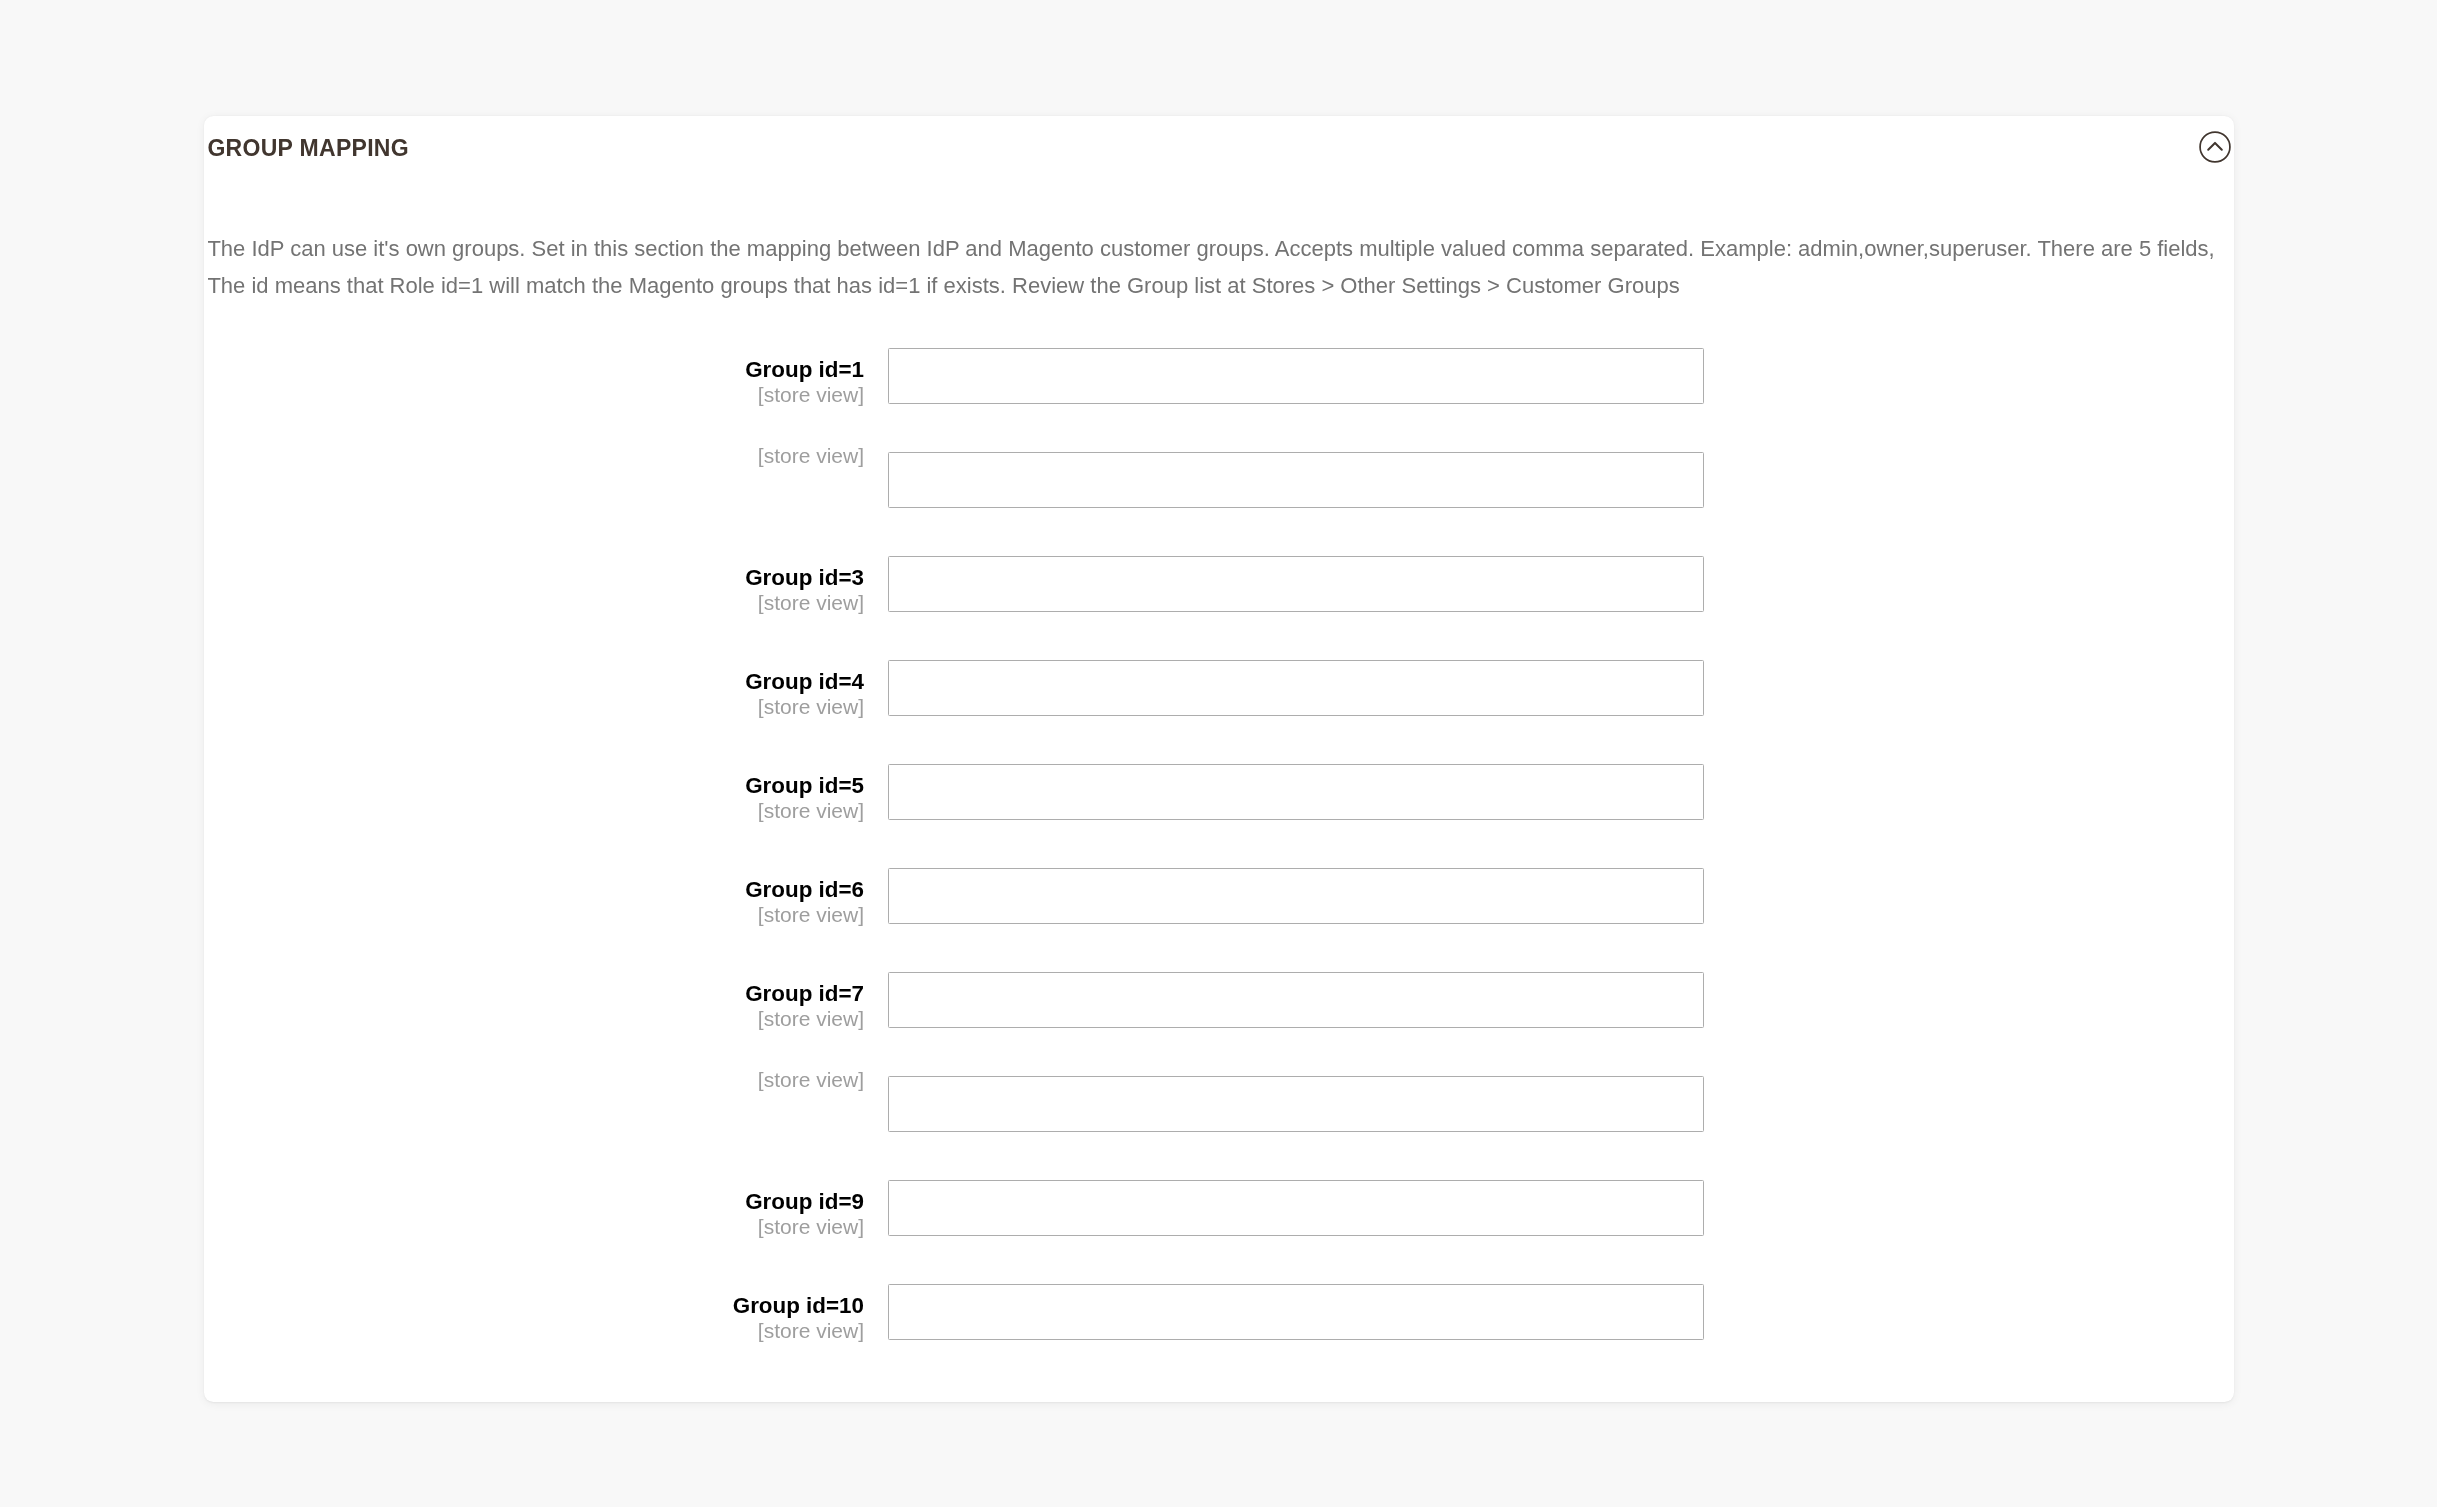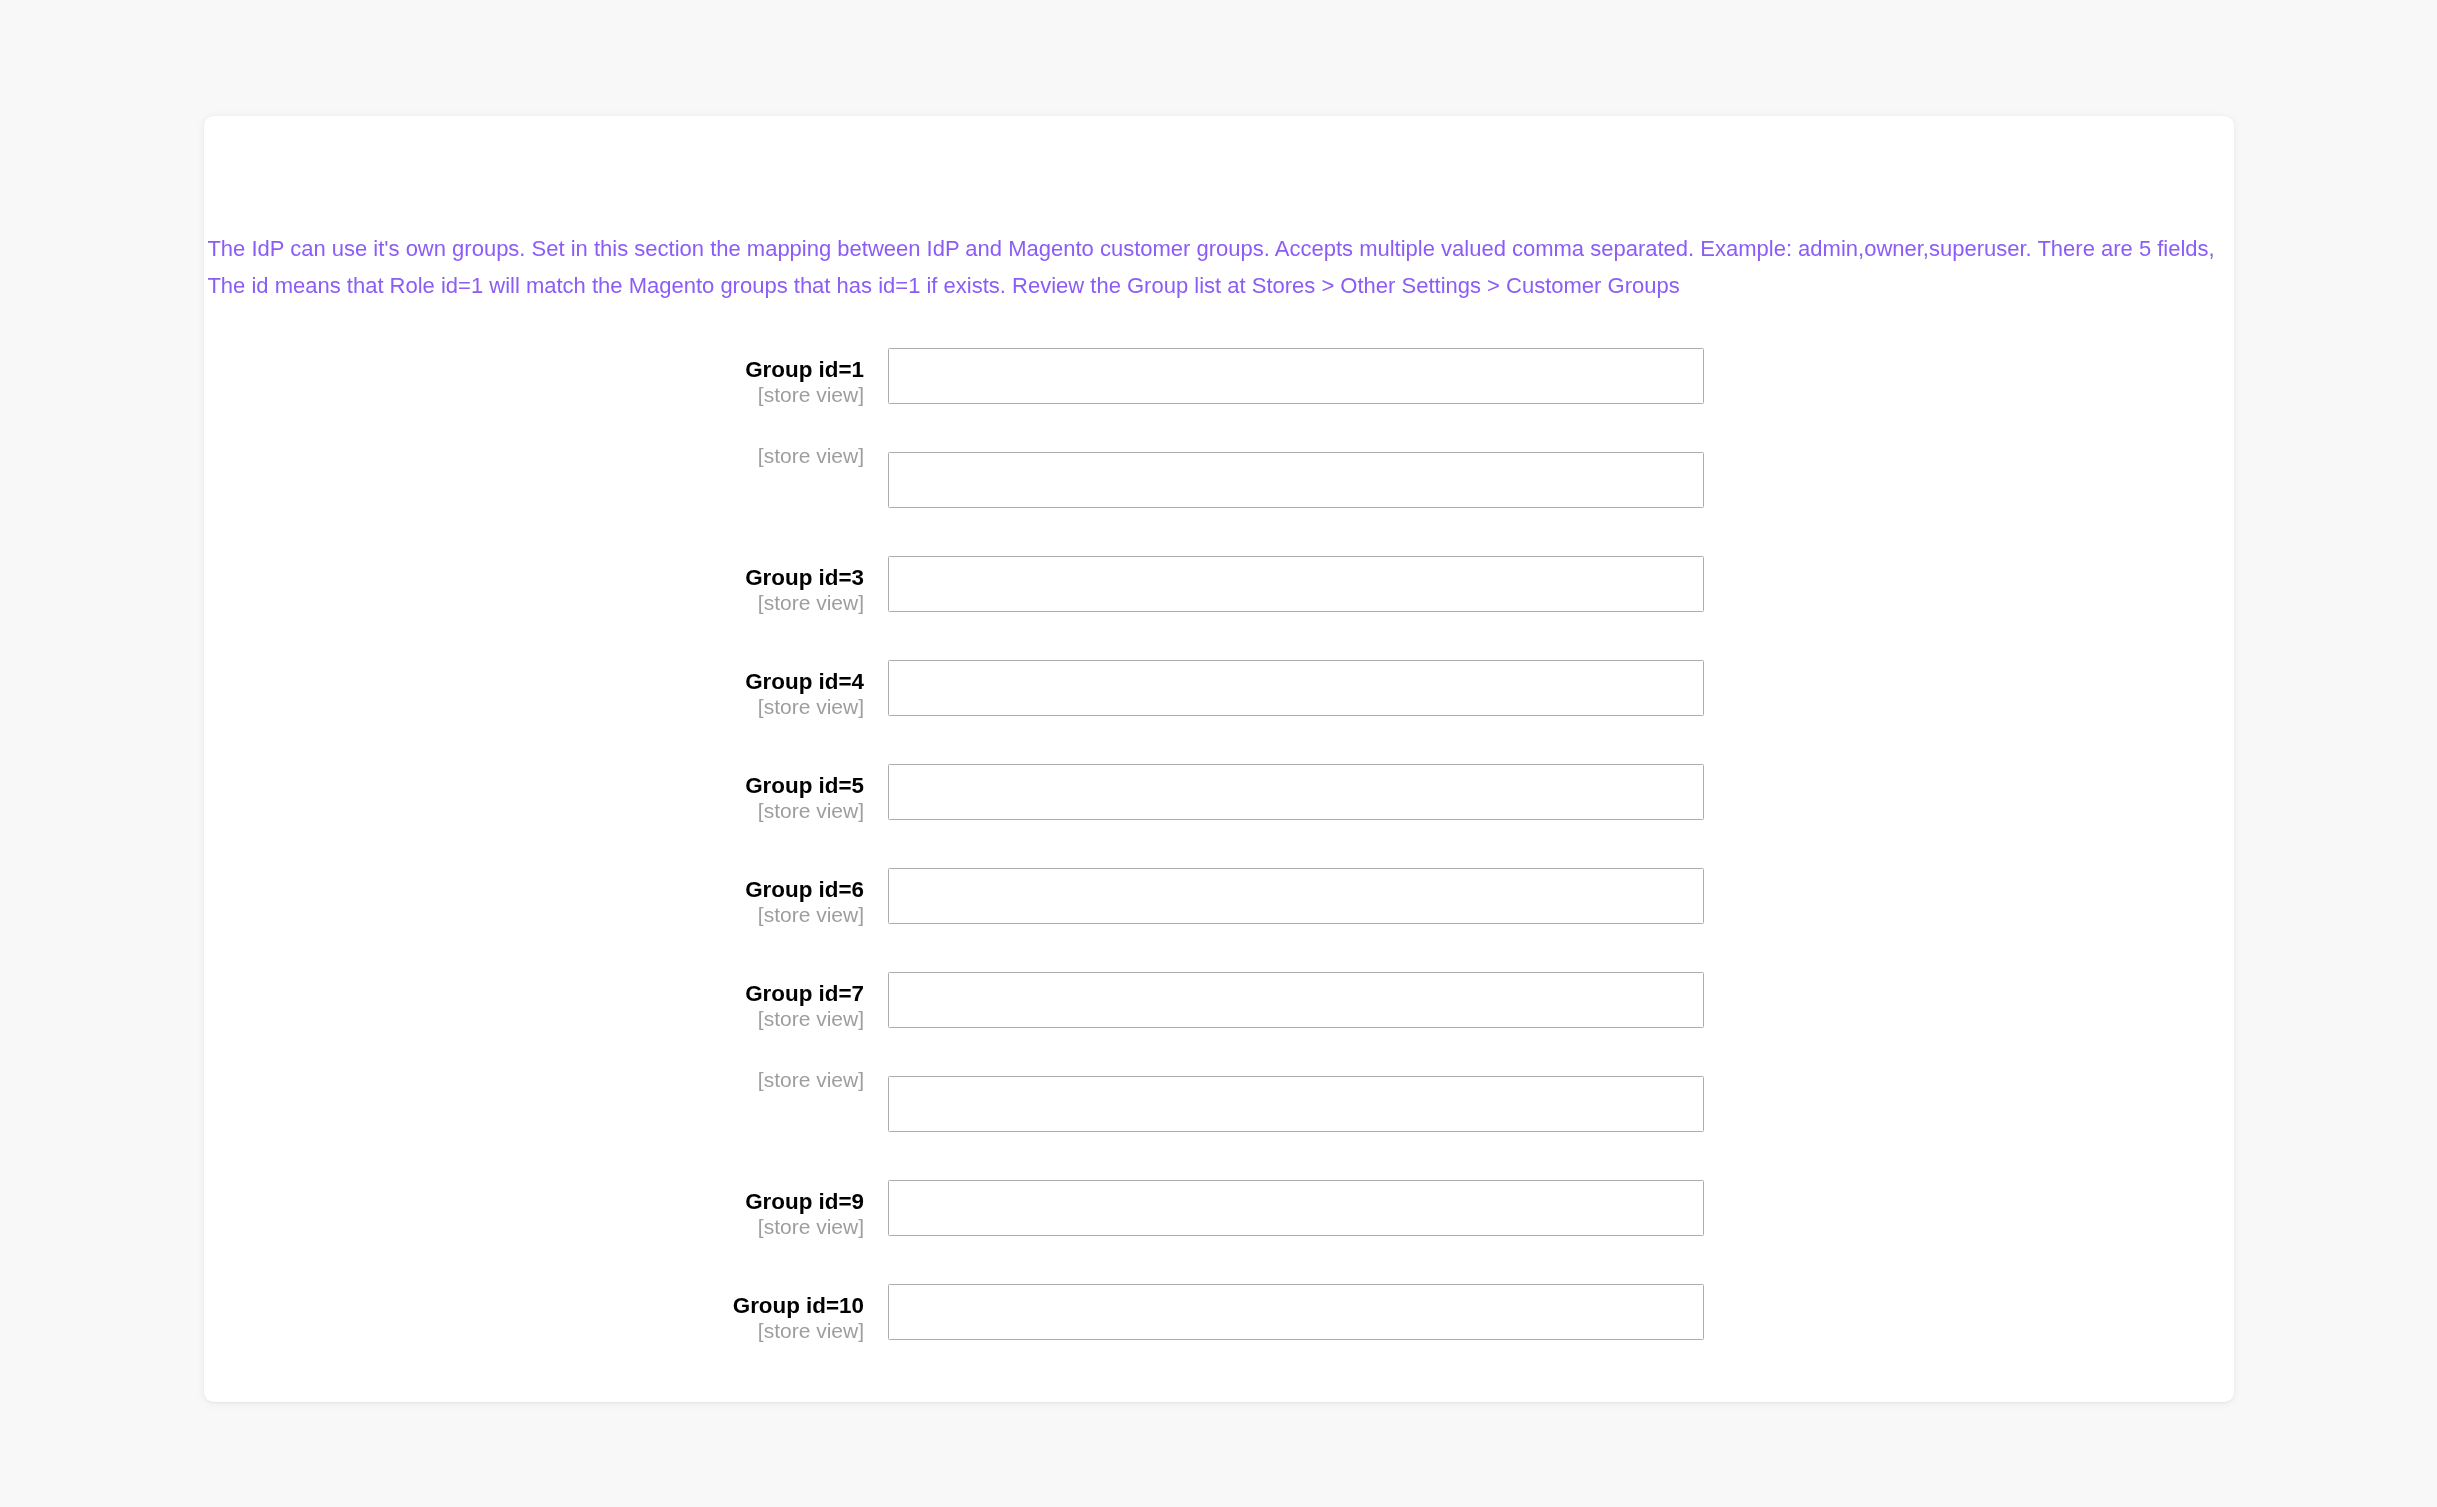--- a/index.html
+++ b/index.html
@@ -142,6 +142,16 @@
 
   <section class="panel">
 
+    <div class="panel-header">
+      <div class="panel-title">GROUP MAPPING</div>
+
+      <div class="collapse-button">
+        <svg viewBox="0 0 56 56" xmlns="http://www.w3.org/2000/svg" aria-hidden="true">
+          <circle cx="28" cy="28" r="22" fill="none" stroke="#41362f" stroke-width="2.5"></circle>
+          <polyline points="18,32 28,22 38,32" fill="none" stroke="#41362f" stroke-width="3" stroke-linecap="round" stroke-linejoin="round"></polyline>
+        </svg>
+      </div>
+    </div>
 
     <p class="panel-comment">The IdP can use it's own groups. Set in this section the mapping between IdP and Magento customer groups. Accepts multiple valued comma separated. Example: admin,owner,superuser. There are 5 fields, The id means that Role id=1 will match the Magento groups that has id=1 if exists. Review the Group list at Stores &gt; Other Settings &gt; Customer Groups</p>
 

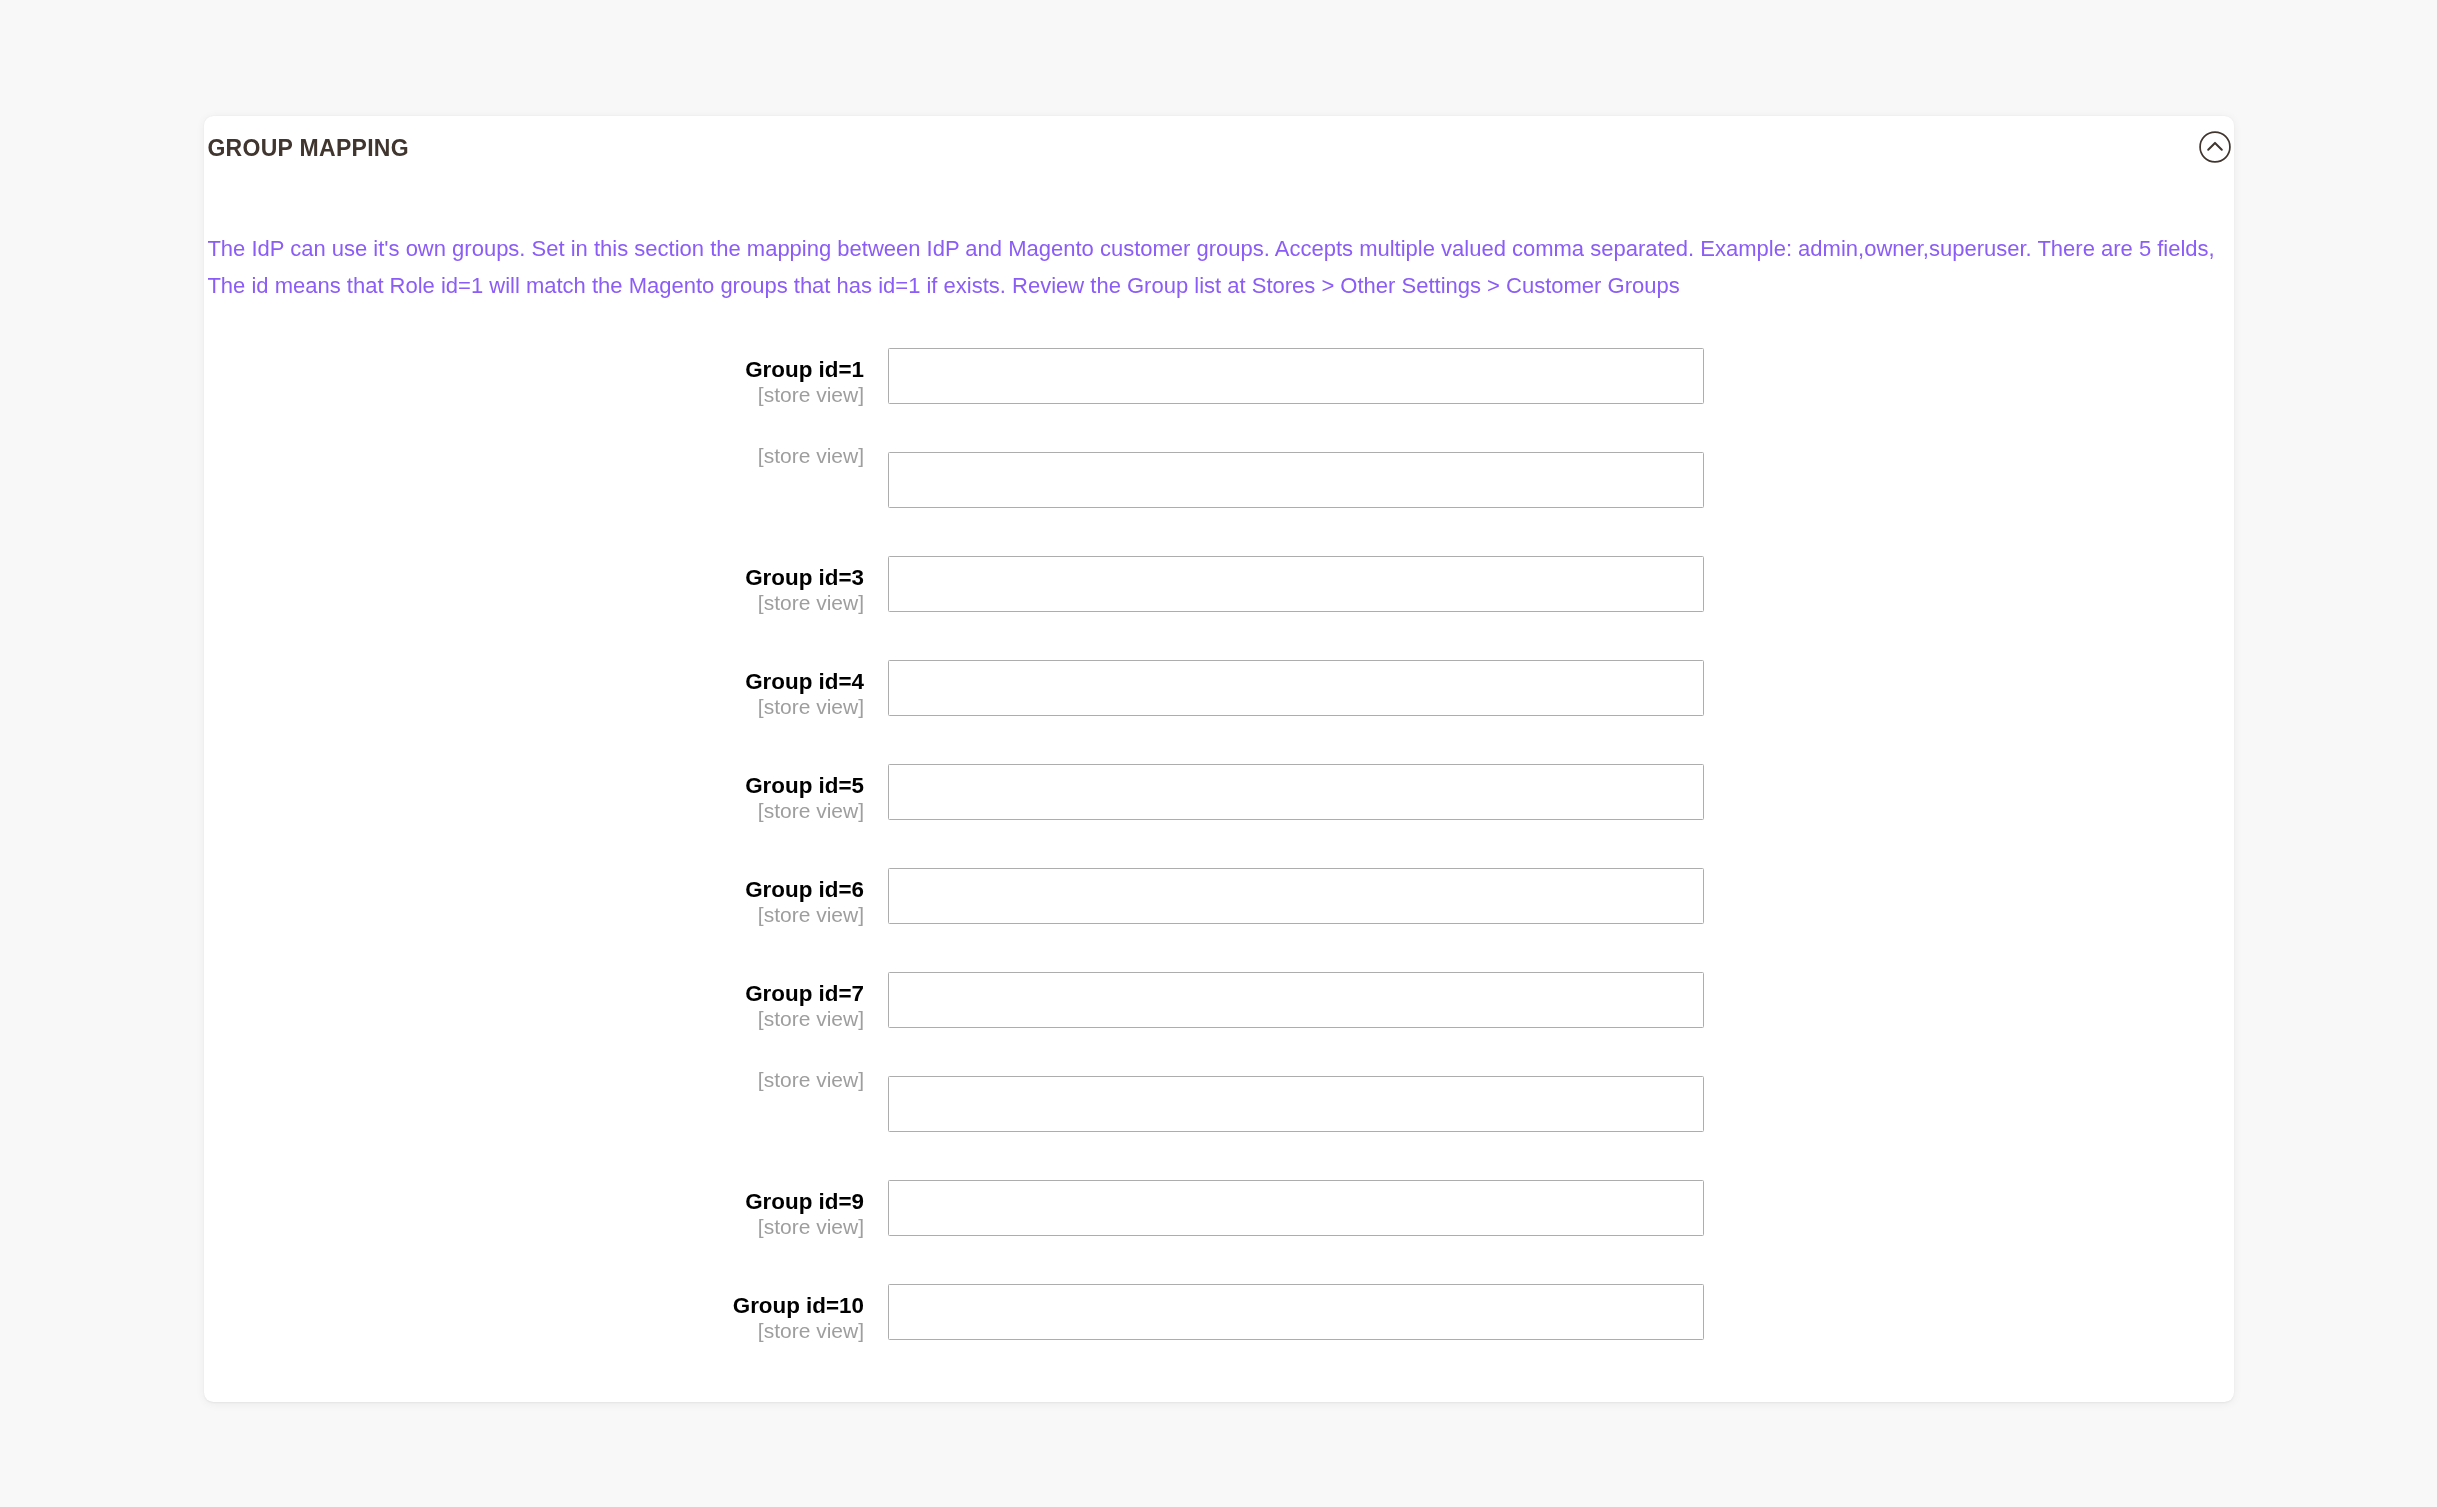--- a/index.html
+++ b/index.html
@@ -76,7 +76,7 @@
     width: 2027px;
     font-size: 22px;
     line-height: 37px;
-    color: #8b5cf6;
+    color: #737373;
     font-weight: normal;
   }
 

